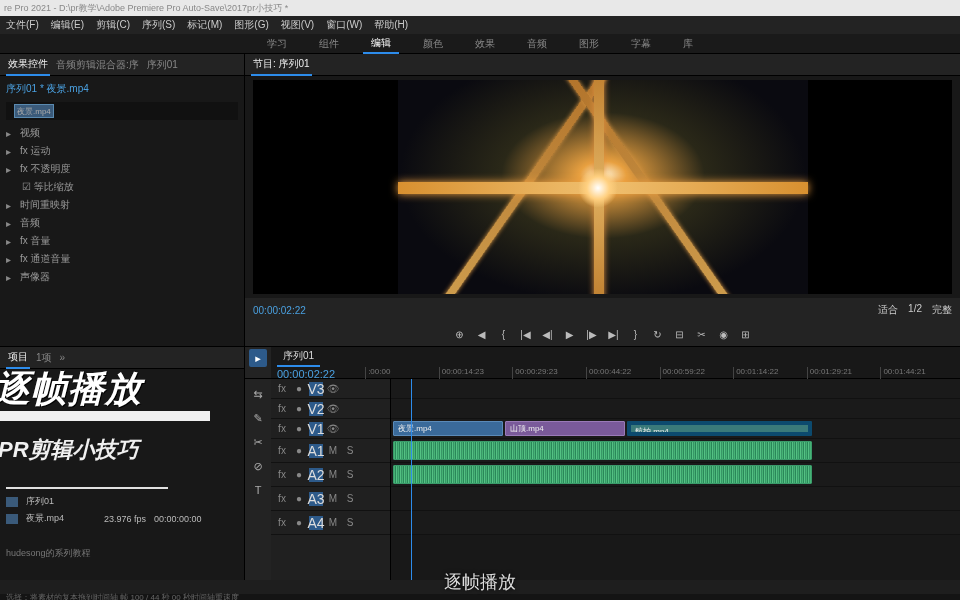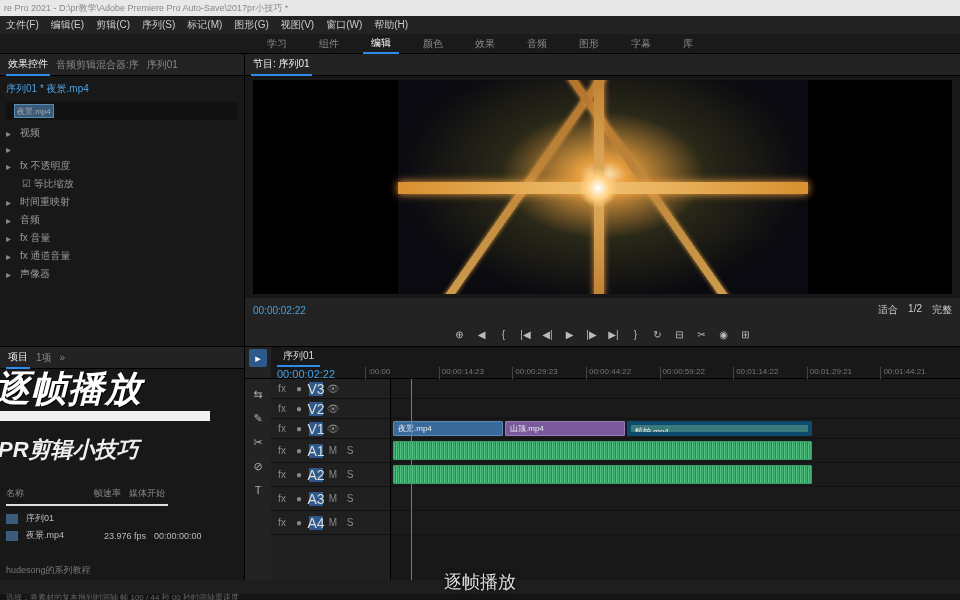--- a/index.html
+++ b/index.html
@@ -130,6 +130,7 @@
         </div>
       <div class="fx-row">
           <span class="fx-expand">▸</span>
+          <span class="fx-name">fx 运动</span>
         </div>
       <div class="fx-row">
           <span class="fx-expand">▸</span>

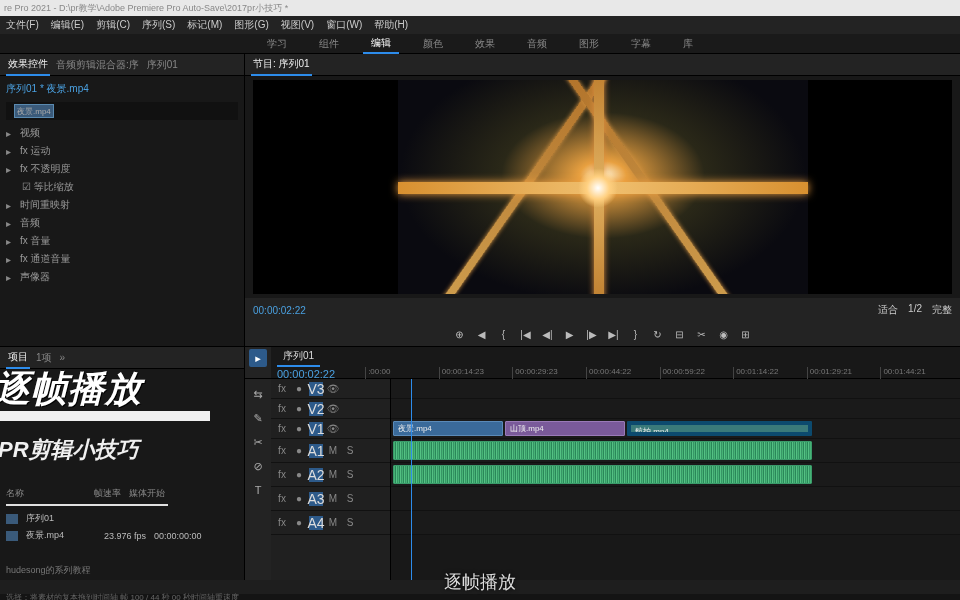--- a/index.html
+++ b/index.html
@@ -213,11 +213,6 @@
     <div class="overlay-bar"></div>
     <div class="overlay-sub">PR剪辑小技巧</div>
     <div class="project-content" style="margin-top:110px">
-      <div class="list-row" style="color:#888">
-        <span style="width:80px">名称</span>
-        <span>帧速率</span>
-        <span>媒体开始</span>
-      </div>
       <div class="bin-underline"></div>
       <div class="list-row">
         <span class="list-icon"></span>

